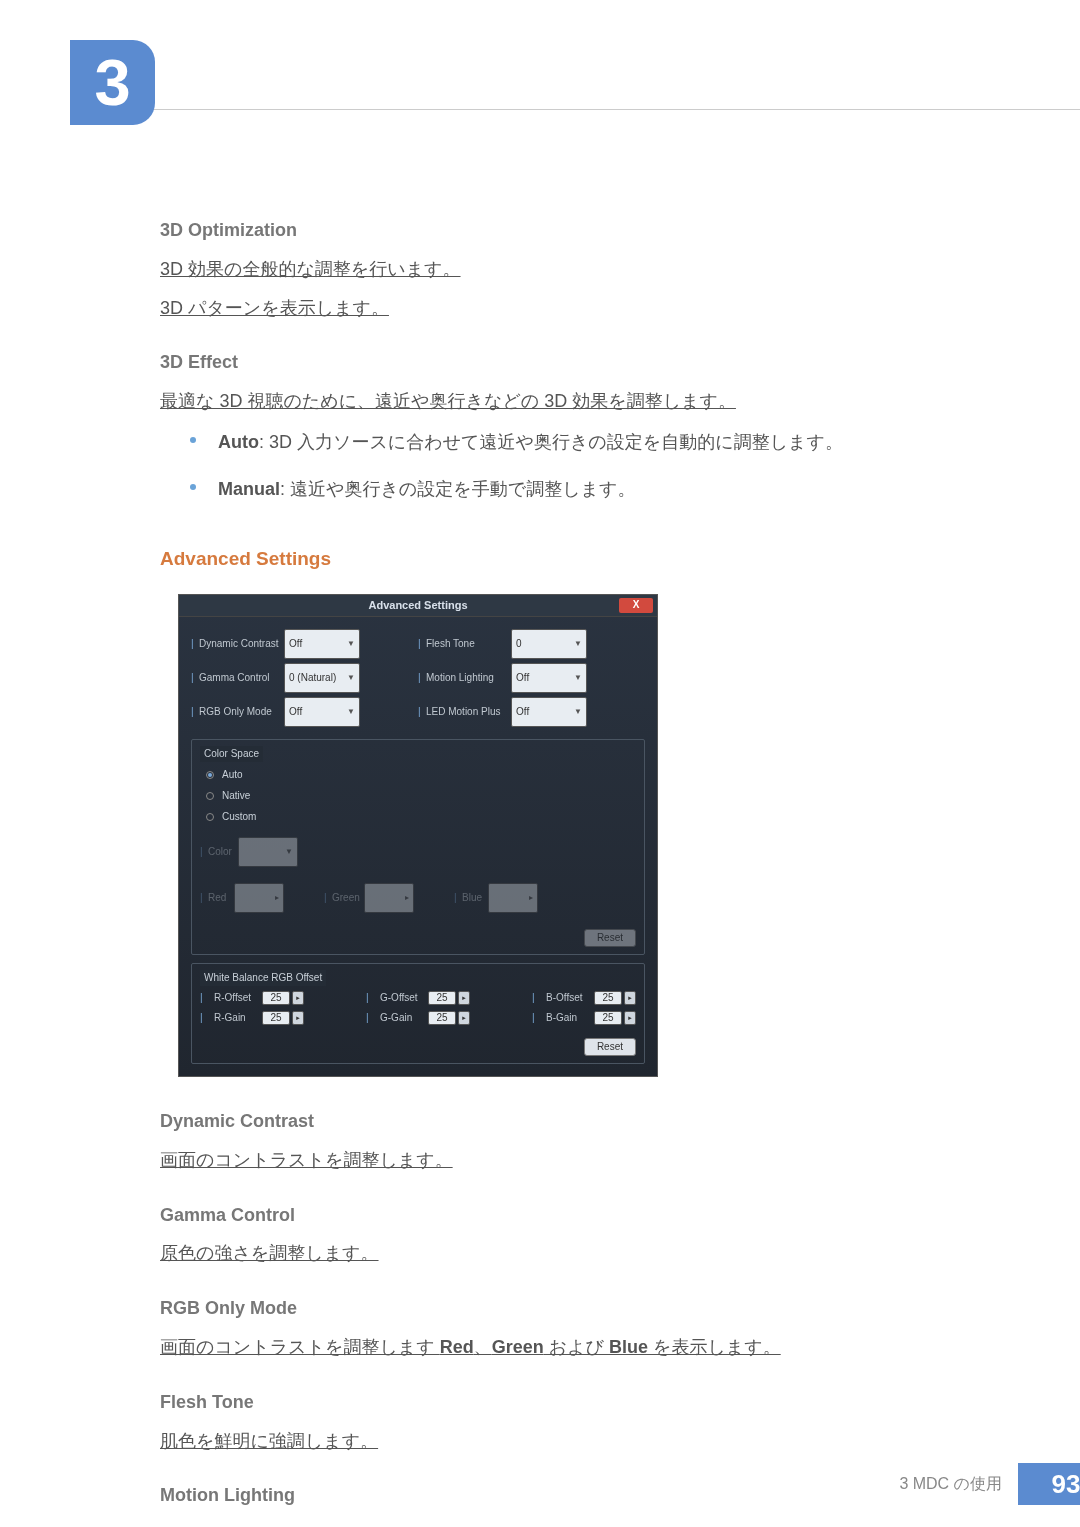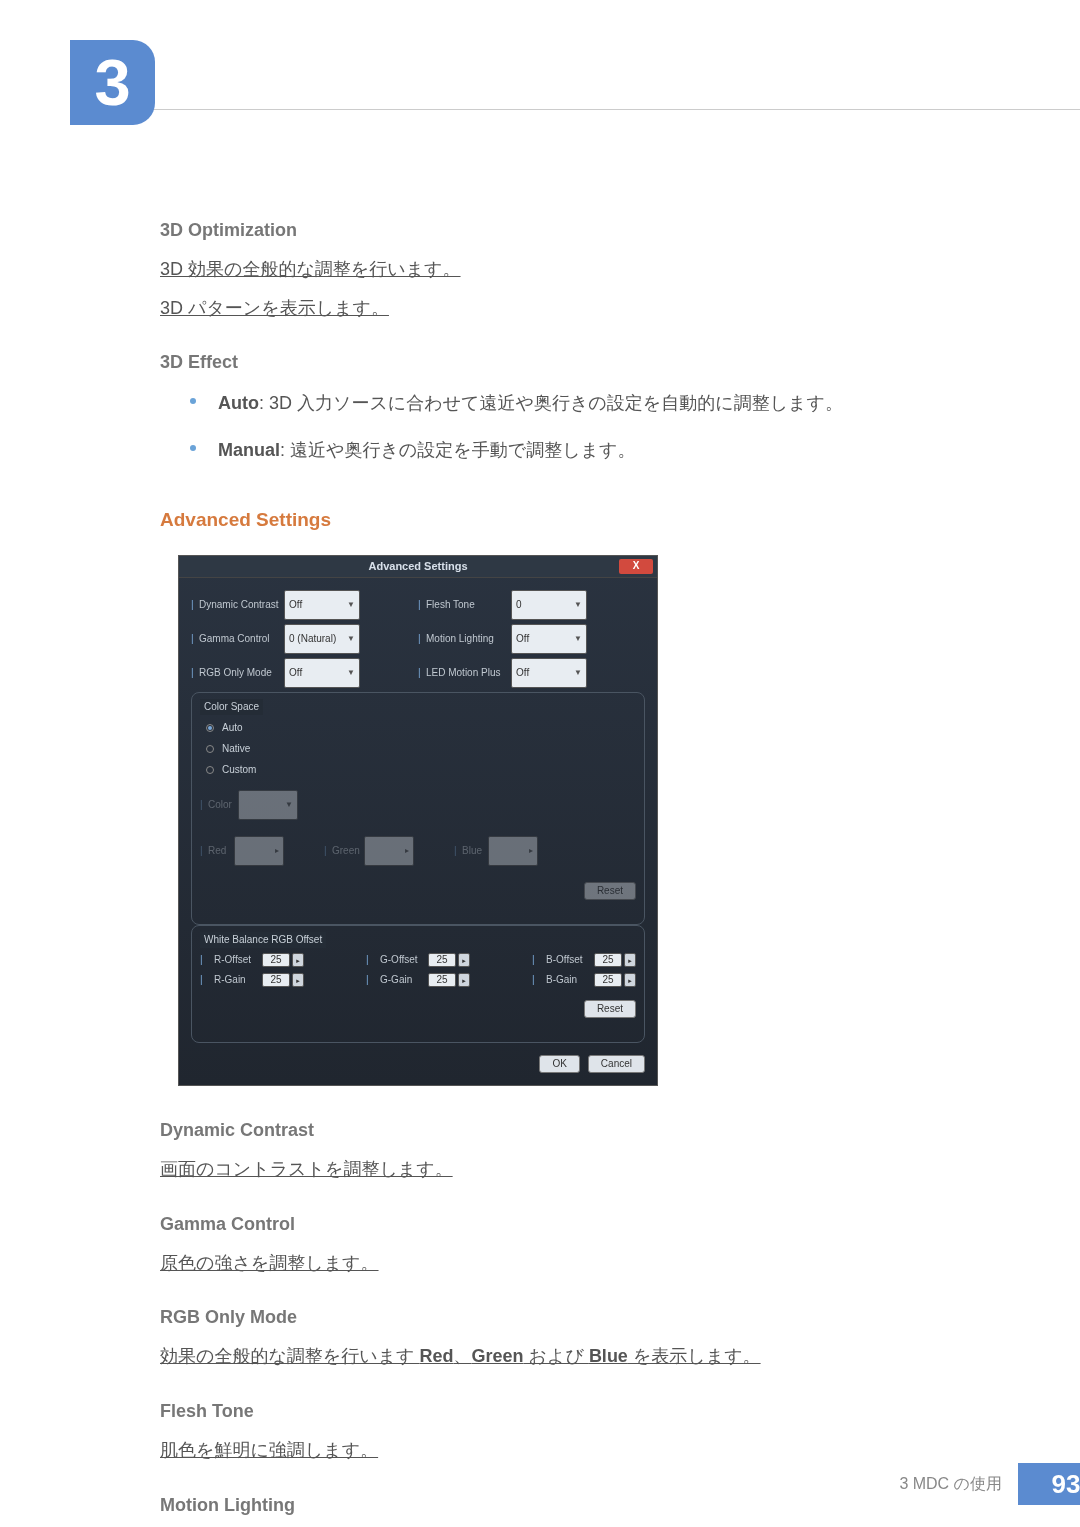--- a/index.html
+++ b/index.html
@@ -175,6 +175,7 @@
   <div class="para">3D パターンを表示します。</div>
 
   <div class="subhead">3D Effect</div>
+  <div class="para">最適な 3D 視聴のために、遠近や奥行きなどの 3D 効果を調整します。</div>
 
   <div class="bullets">
     <div class="bullet-row">

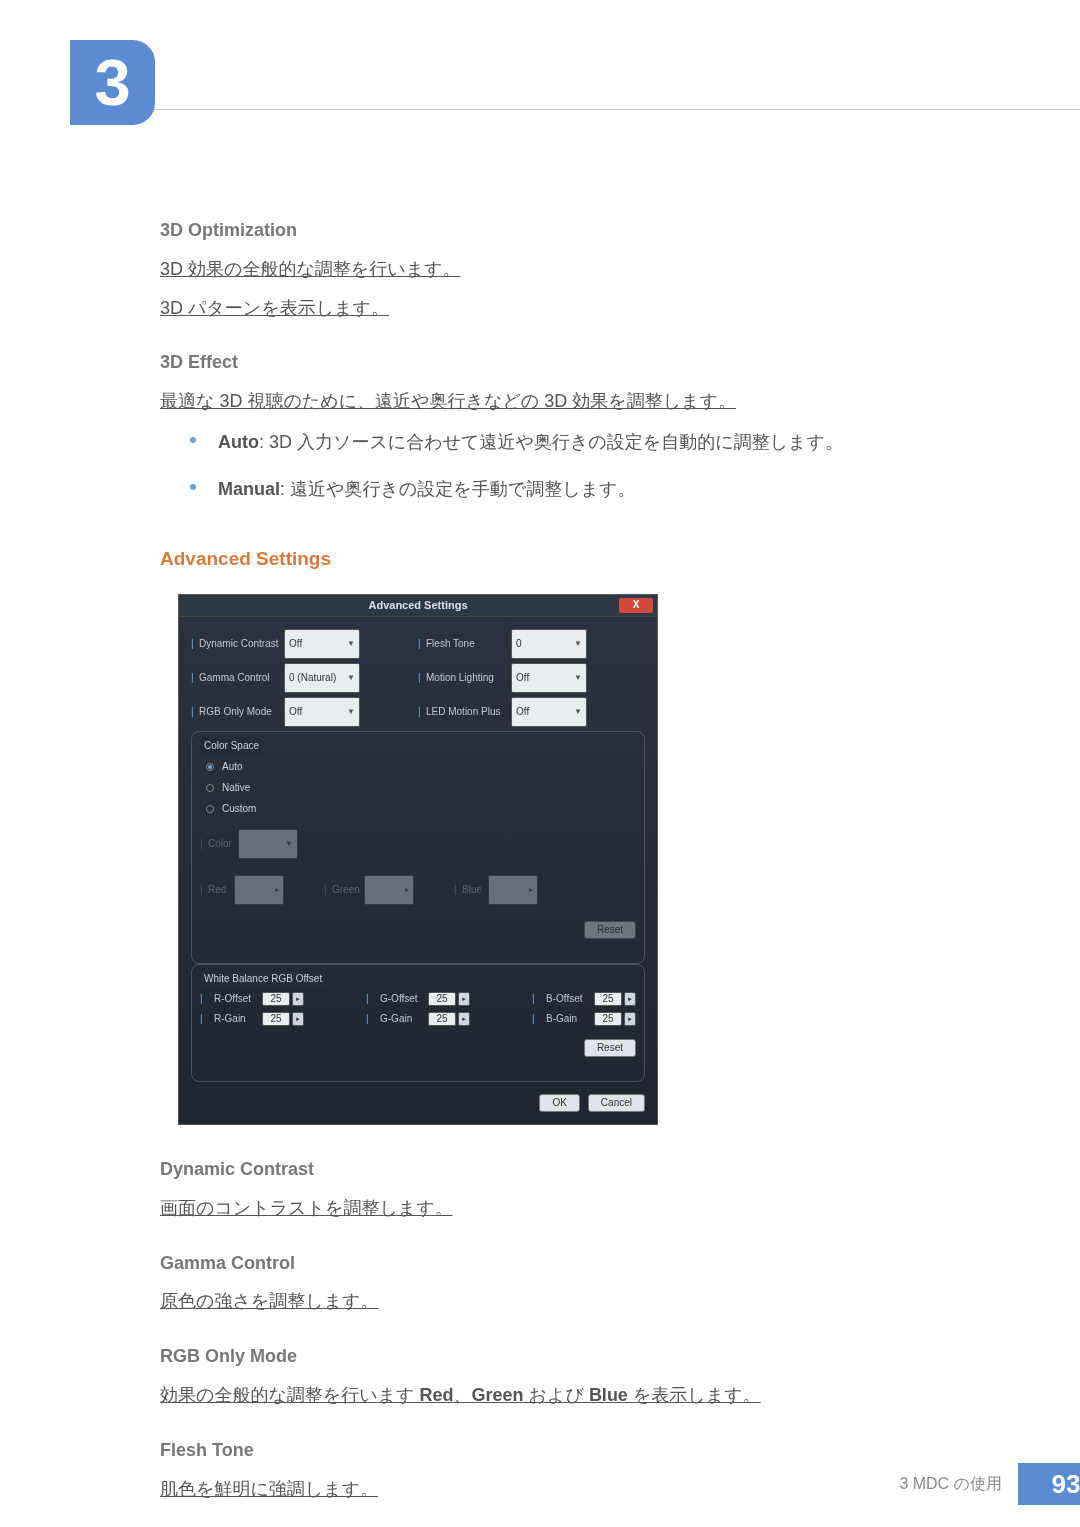--- a/index.html
+++ b/index.html
@@ -106,8 +106,8 @@
   }
   .dropdown .arr { font-size: 8px; color: #555; }
   .fieldset {
-    border: 1px solid #4a5562; border-radius: 8px;
-    margin-top: 0; padding: 6px 8px 24px;
+    border: 1px solid #4a5562; border-radius: 2px;
+    margin-top: 8px; padding: 6px 8px 7px;
   }
   .fieldset-title { font-size: 10px; color: #c8d0d8; margin-top: -12px; background: #242c36; display: inline-block; padding: 0 4px; }
   .radio-row { display: flex; align-items: center; margin: 5px 0 0 6px; }

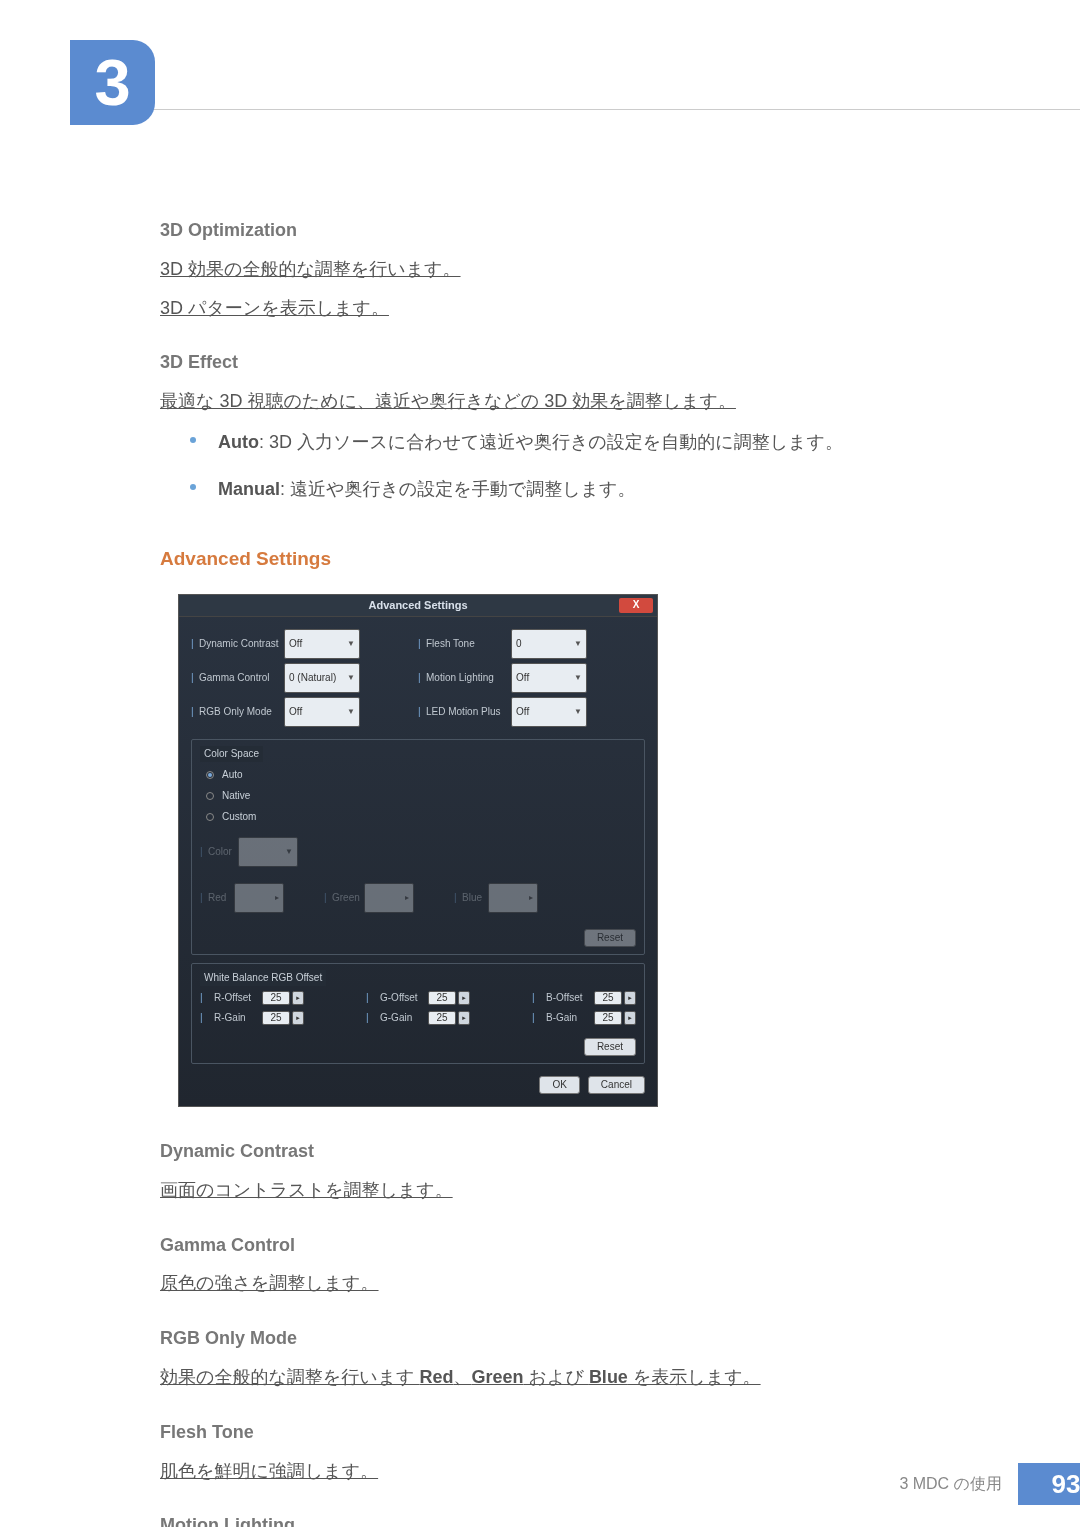--- a/index.html
+++ b/index.html
@@ -362,10 +362,6 @@
           </div>
       </div>
 
-      <div class="btn-row">
-        <span class="btn">OK</span>
-        <span class="btn">Cancel</span>
-      </div>
     </div>
   </div>
 

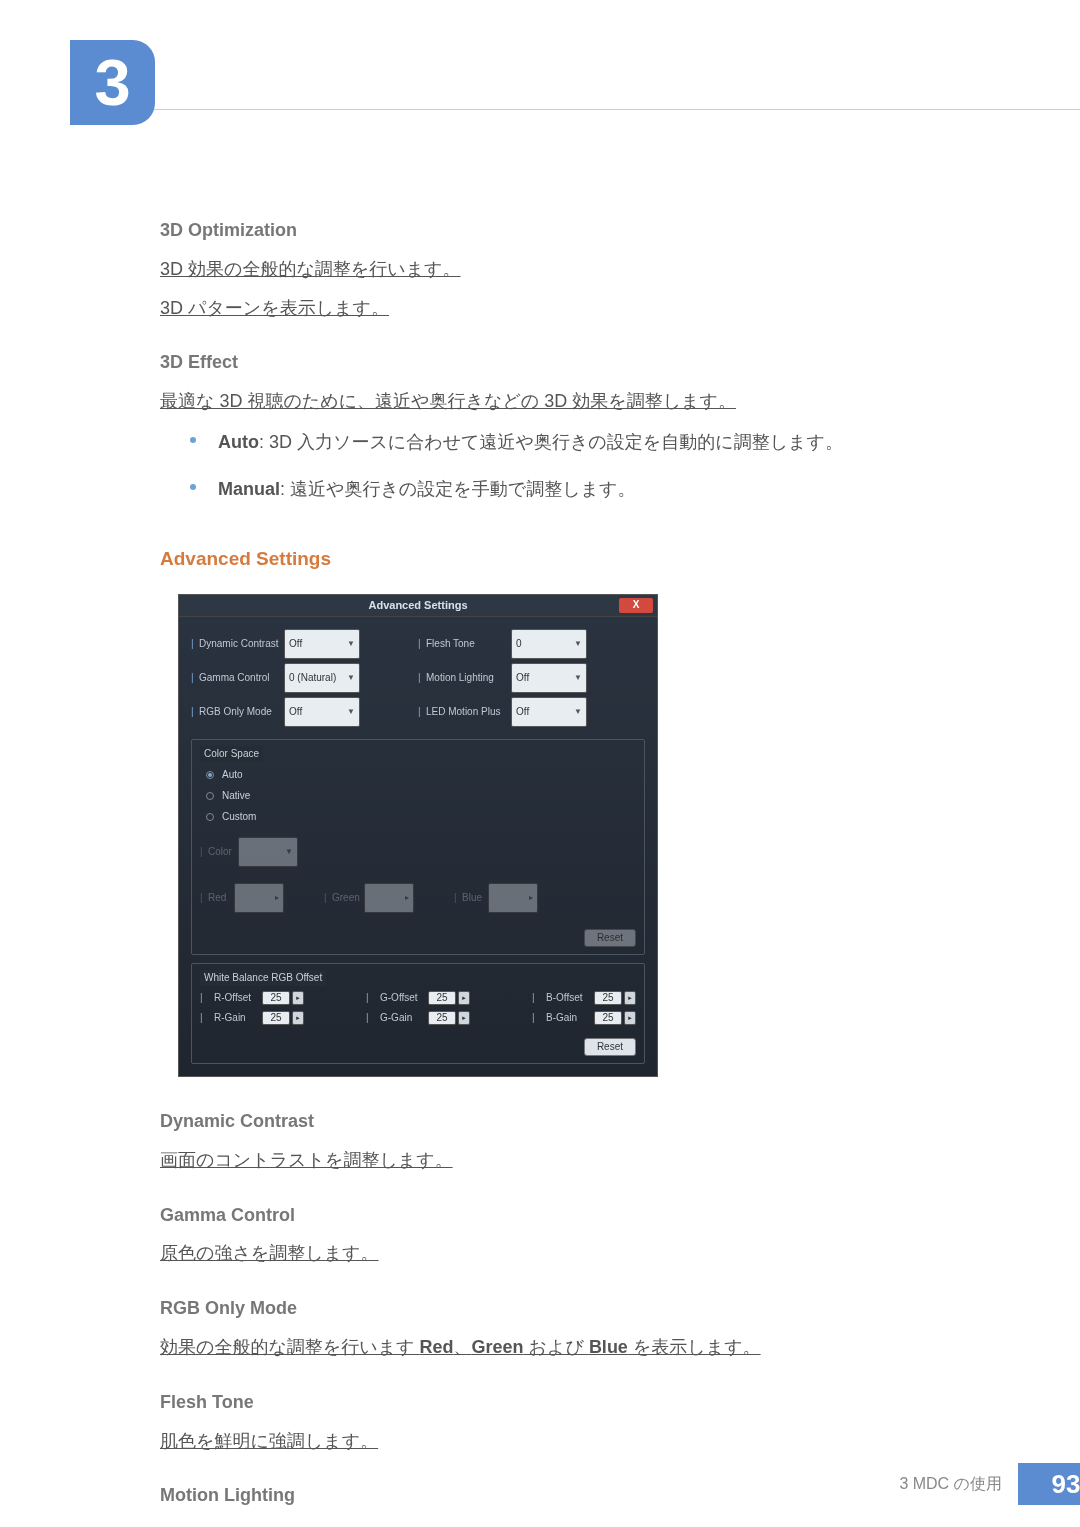--- a/index.html
+++ b/index.html
@@ -373,7 +373,7 @@
 
   <div class="subhead">RGB Only Mode</div>
   <div class="para">
-    <span>効果の全般的な調整を行います </span><b>Red</b><span>、</span><b>Green</b><span> および </span><b>Blue</b><span> を表示します。</span>
+    <span>画面のコントラストを調整します </span><b>Red</b><span>、</span><b>Green</b><span> および </span><b>Blue</b><span> を表示します。</span>
   </div>
 
   <div class="subhead">Flesh Tone</div>

